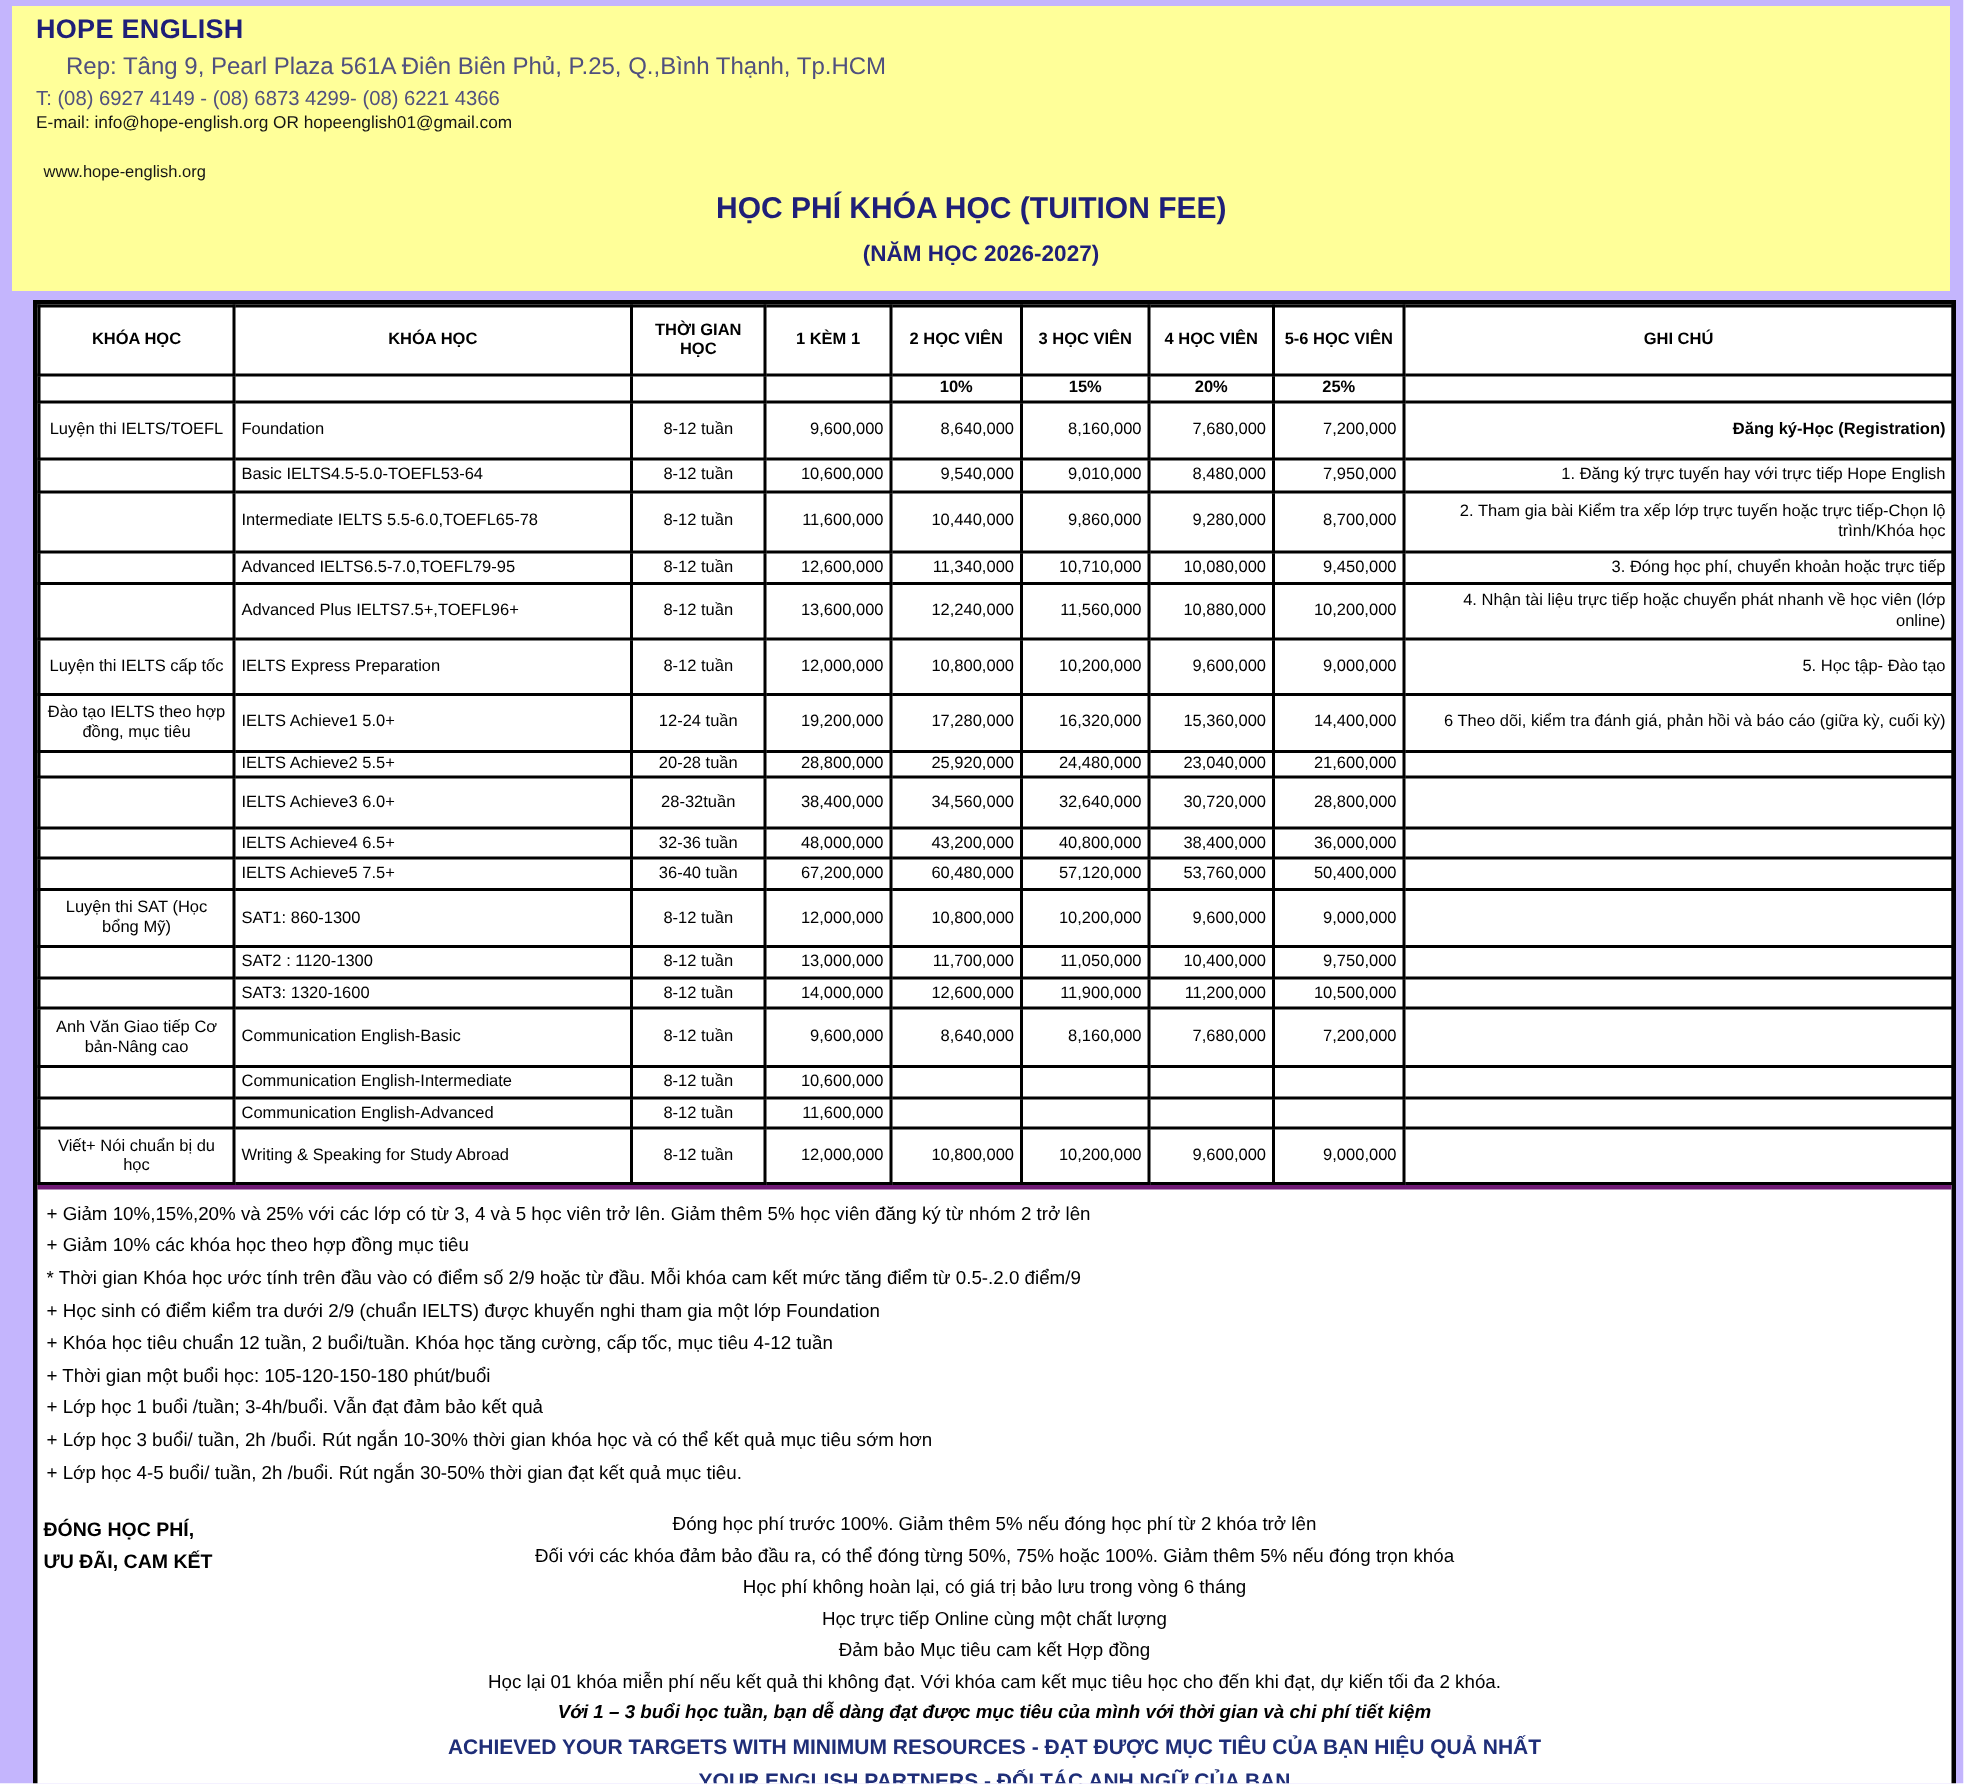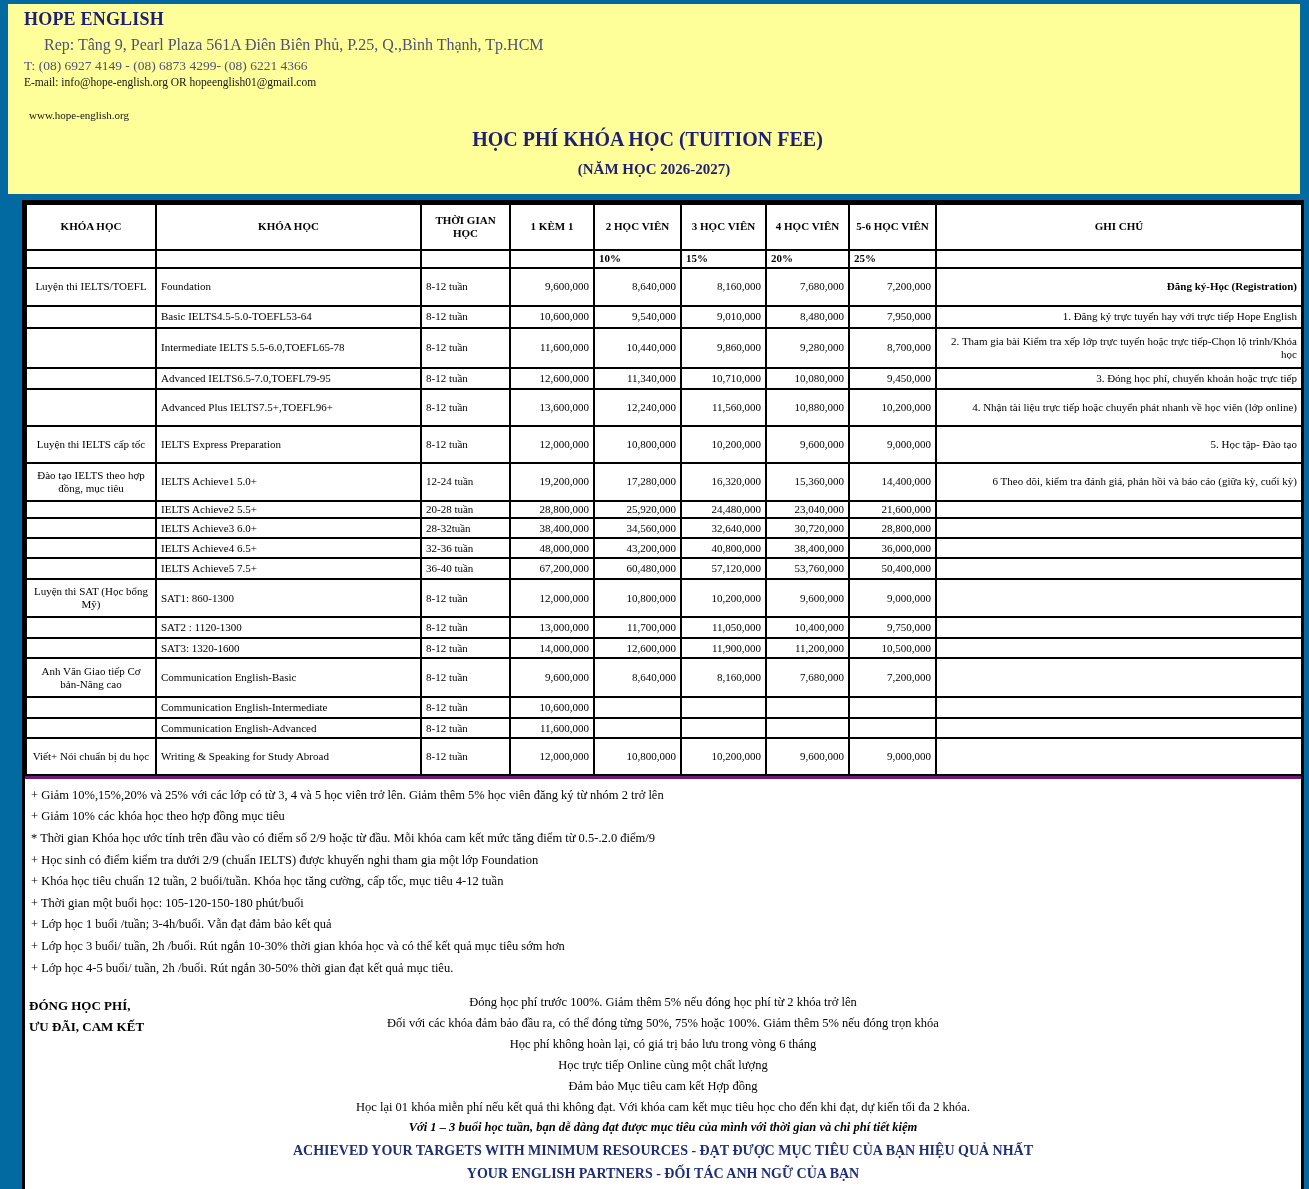--- a/index.html
+++ b/index.html
@@ -3,8 +3,8 @@
 <meta charset="utf-8">
 <style>
   html,body{margin:0;padding:0;background:#fff;}
-  .page{position:relative;width:1309px;height:1189px;background:#0369a1;
-        font-family:Liberation Serif, serif;color:#000;overflow:hidden;}
+  .page{position:relative;width:1309px;height:1189px;background:#c4b5fd;
+        font-family:Liberation Sans, sans-serif;color:#000;overflow:hidden;}
   .band{position:absolute;left:8px;top:4px;width:1292px;height:190px;background:#FFFF99;}
   .company{position:absolute;left:16px;top:5px;font-size:18px;font-weight:bold;color:#1F1F78;letter-spacing:.2px;}
   .addr{position:absolute;left:16px;top:32px;font-size:16px;color:#50507E;margin-left:20px;}

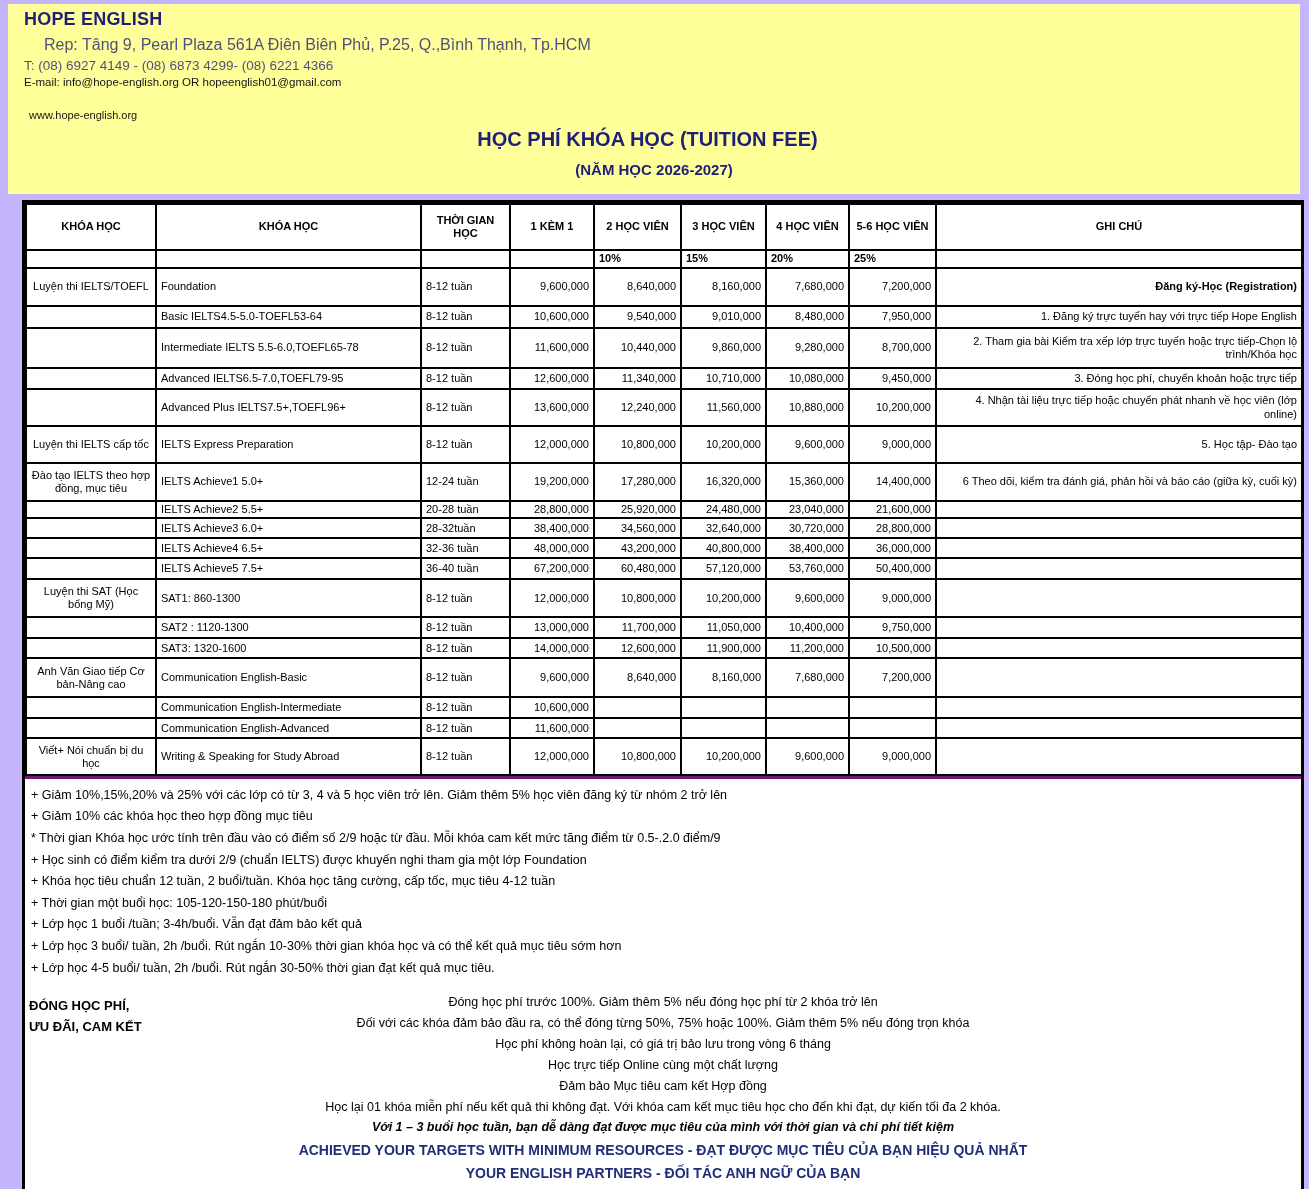--- a/index.html
+++ b/index.html
@@ -21,7 +21,7 @@
   .fee th{font-weight:bold;text-align:center;padding:1px 2px;}
   .c-group{text-align:center;margin-left:36px;}
   .c-course{text-align:left;padding-left:4px;}
-  .c-dur{}
+  .c-dur{text-align:center;}
   .c-price{text-align:right;padding-right:6px;}
   .c-note{text-align:right;padding-left:5px;font-size:11.5px;}
   .bold{font-weight:bold;}

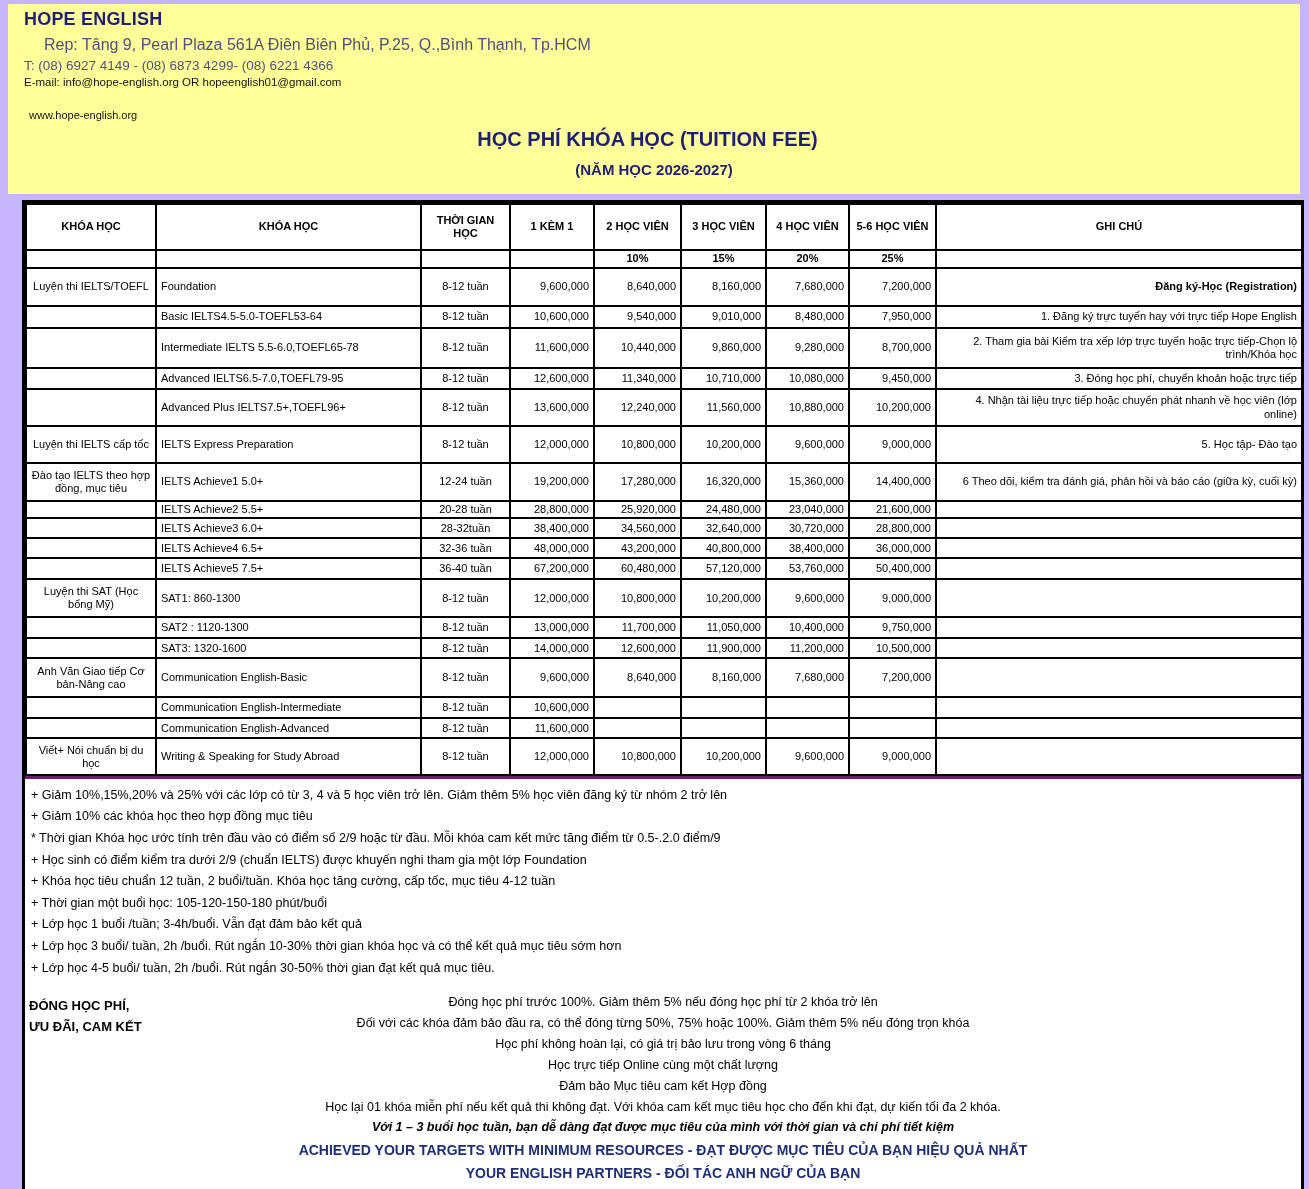--- a/index.html
+++ b/index.html
@@ -173,7 +173,7 @@
             <td class="c-price">21,600,000</td>
             <td class="c-note"></td>
           </tr>
-          <tr style="height: 20px;">
+          <tr style="height: 34px;">
             <td class="c-group"></td>
             <td class="c-course">IELTS Achieve3 6.0+</td>
             <td class="c-dur">28-32tuần</td>

